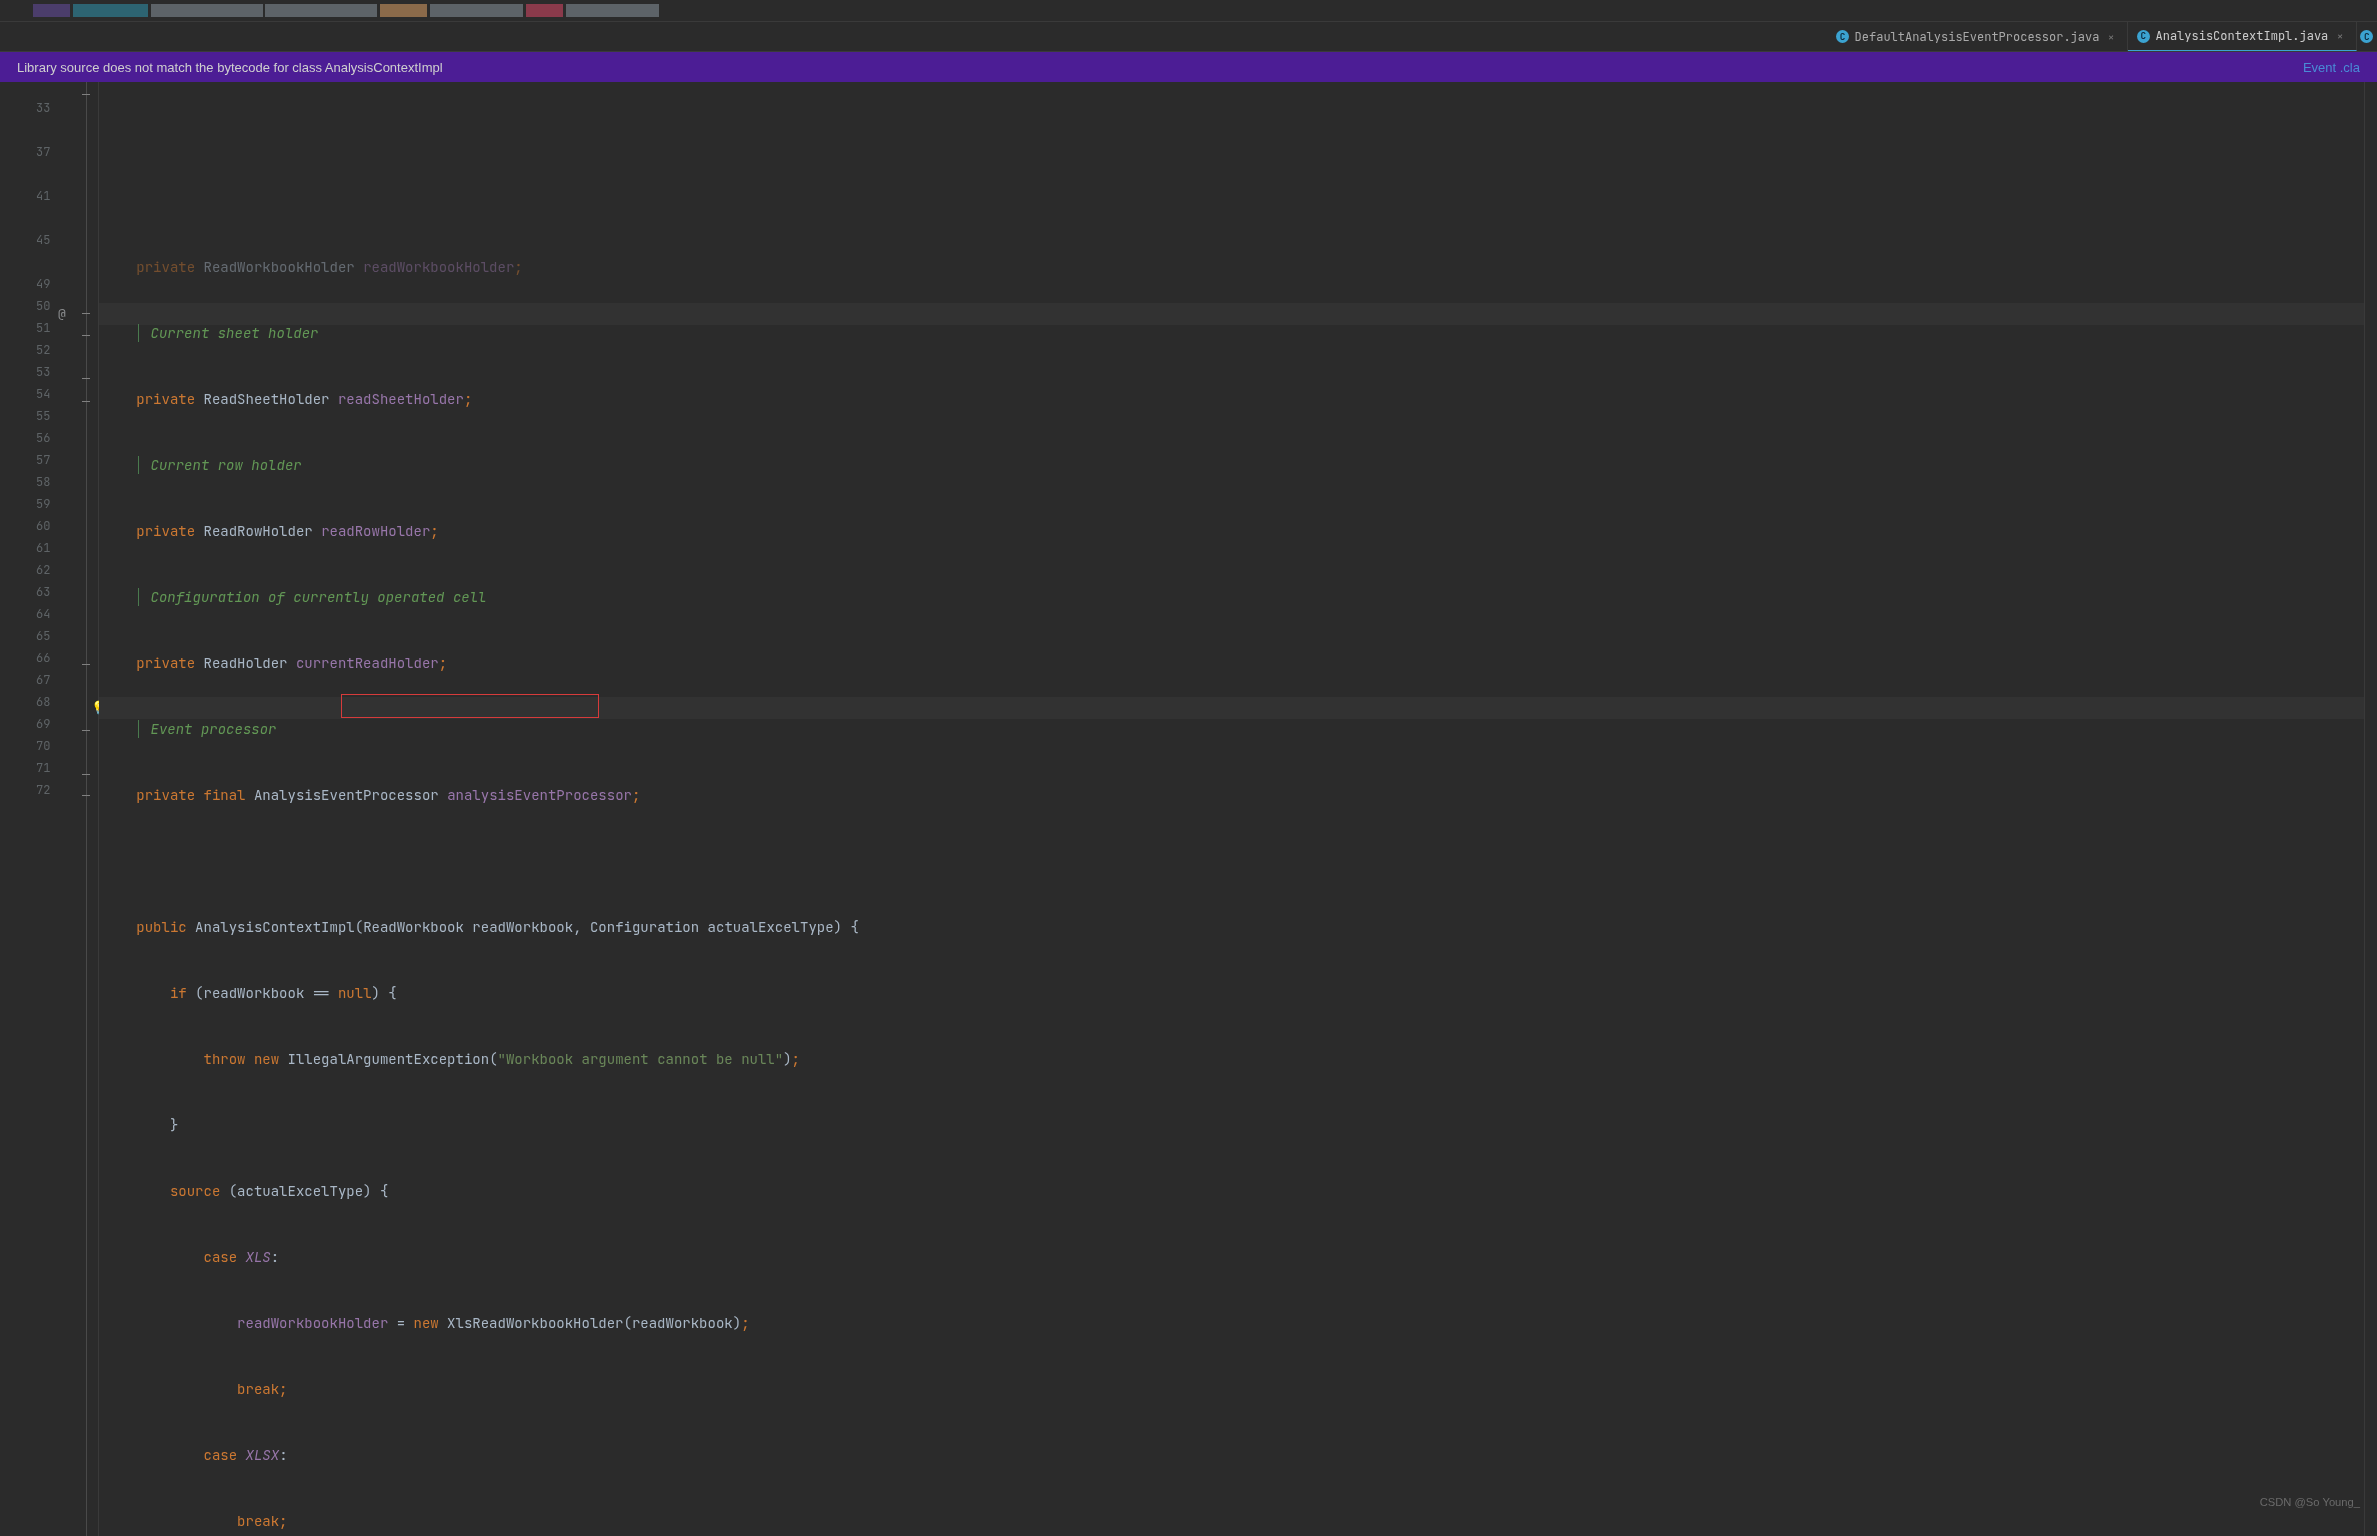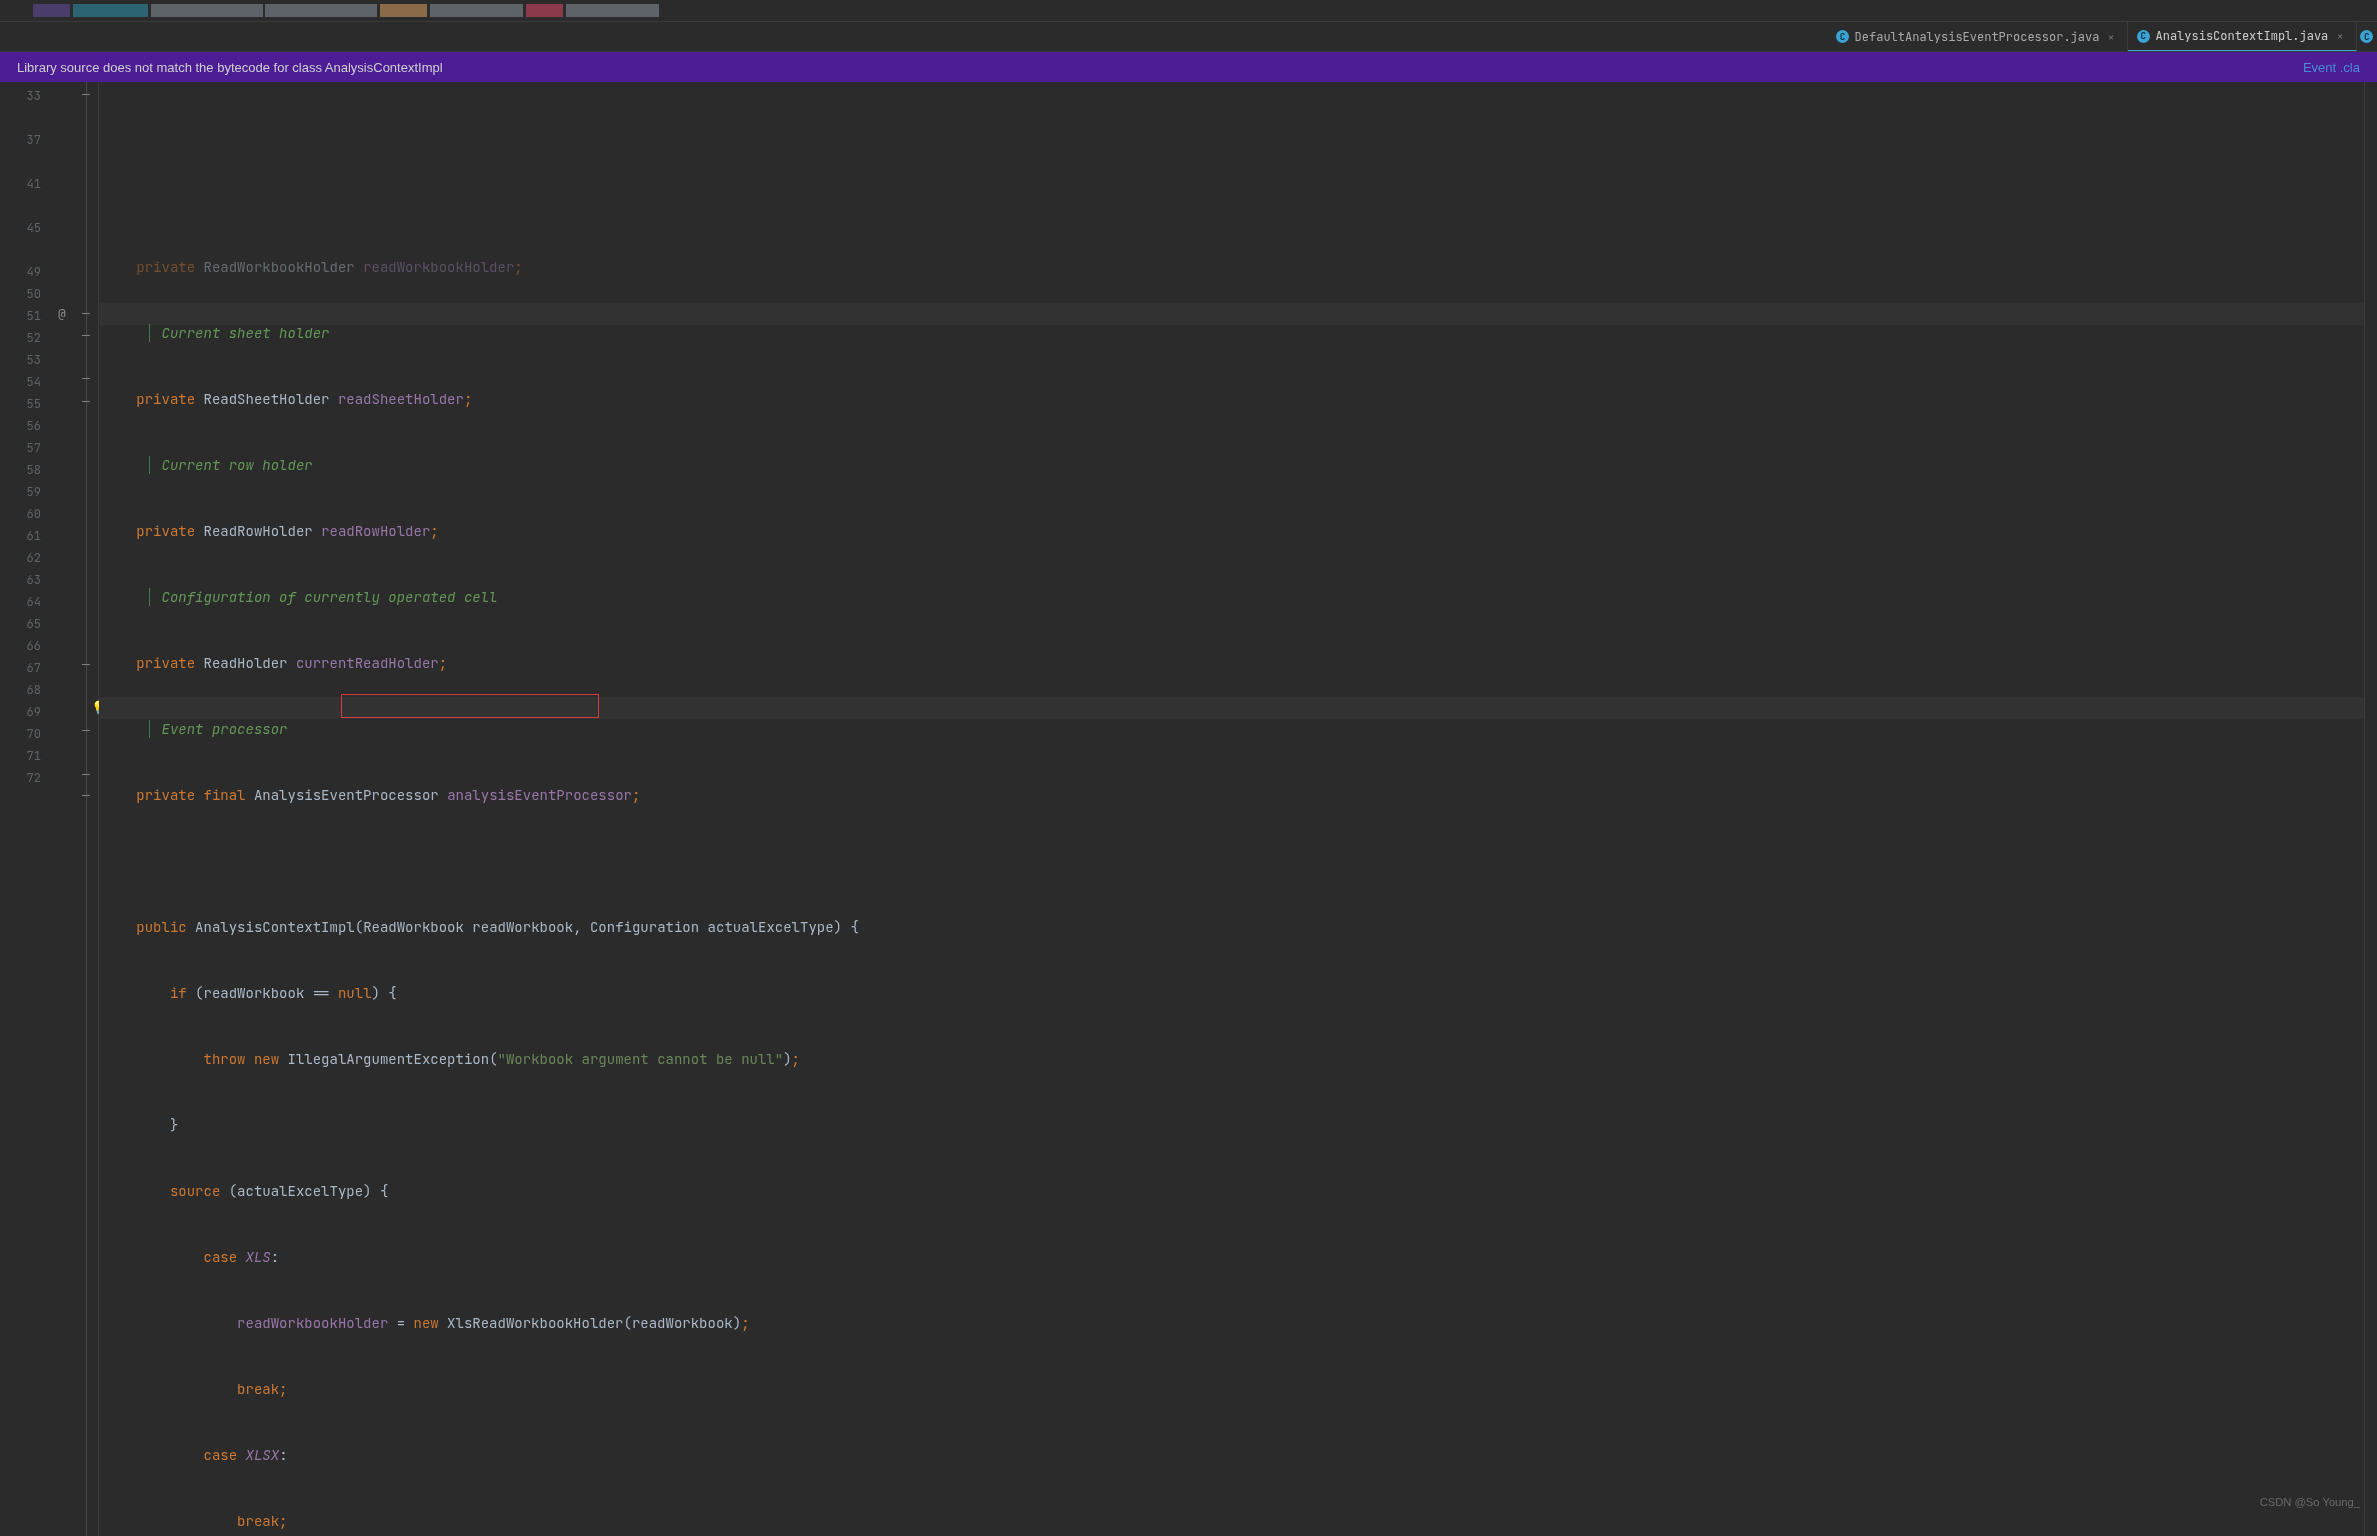--- a/index.html
+++ b/index.html
@@ -98,8 +98,8 @@
   .gutter {
     width: 39px;
     background: #2b2b2b;
-    padding-top: 3px;
-    text-align: center;
+    padding-top: 15px;
+    text-align: right;
     color: #5e6366;
     font-size: 12px;
     user-select: none;

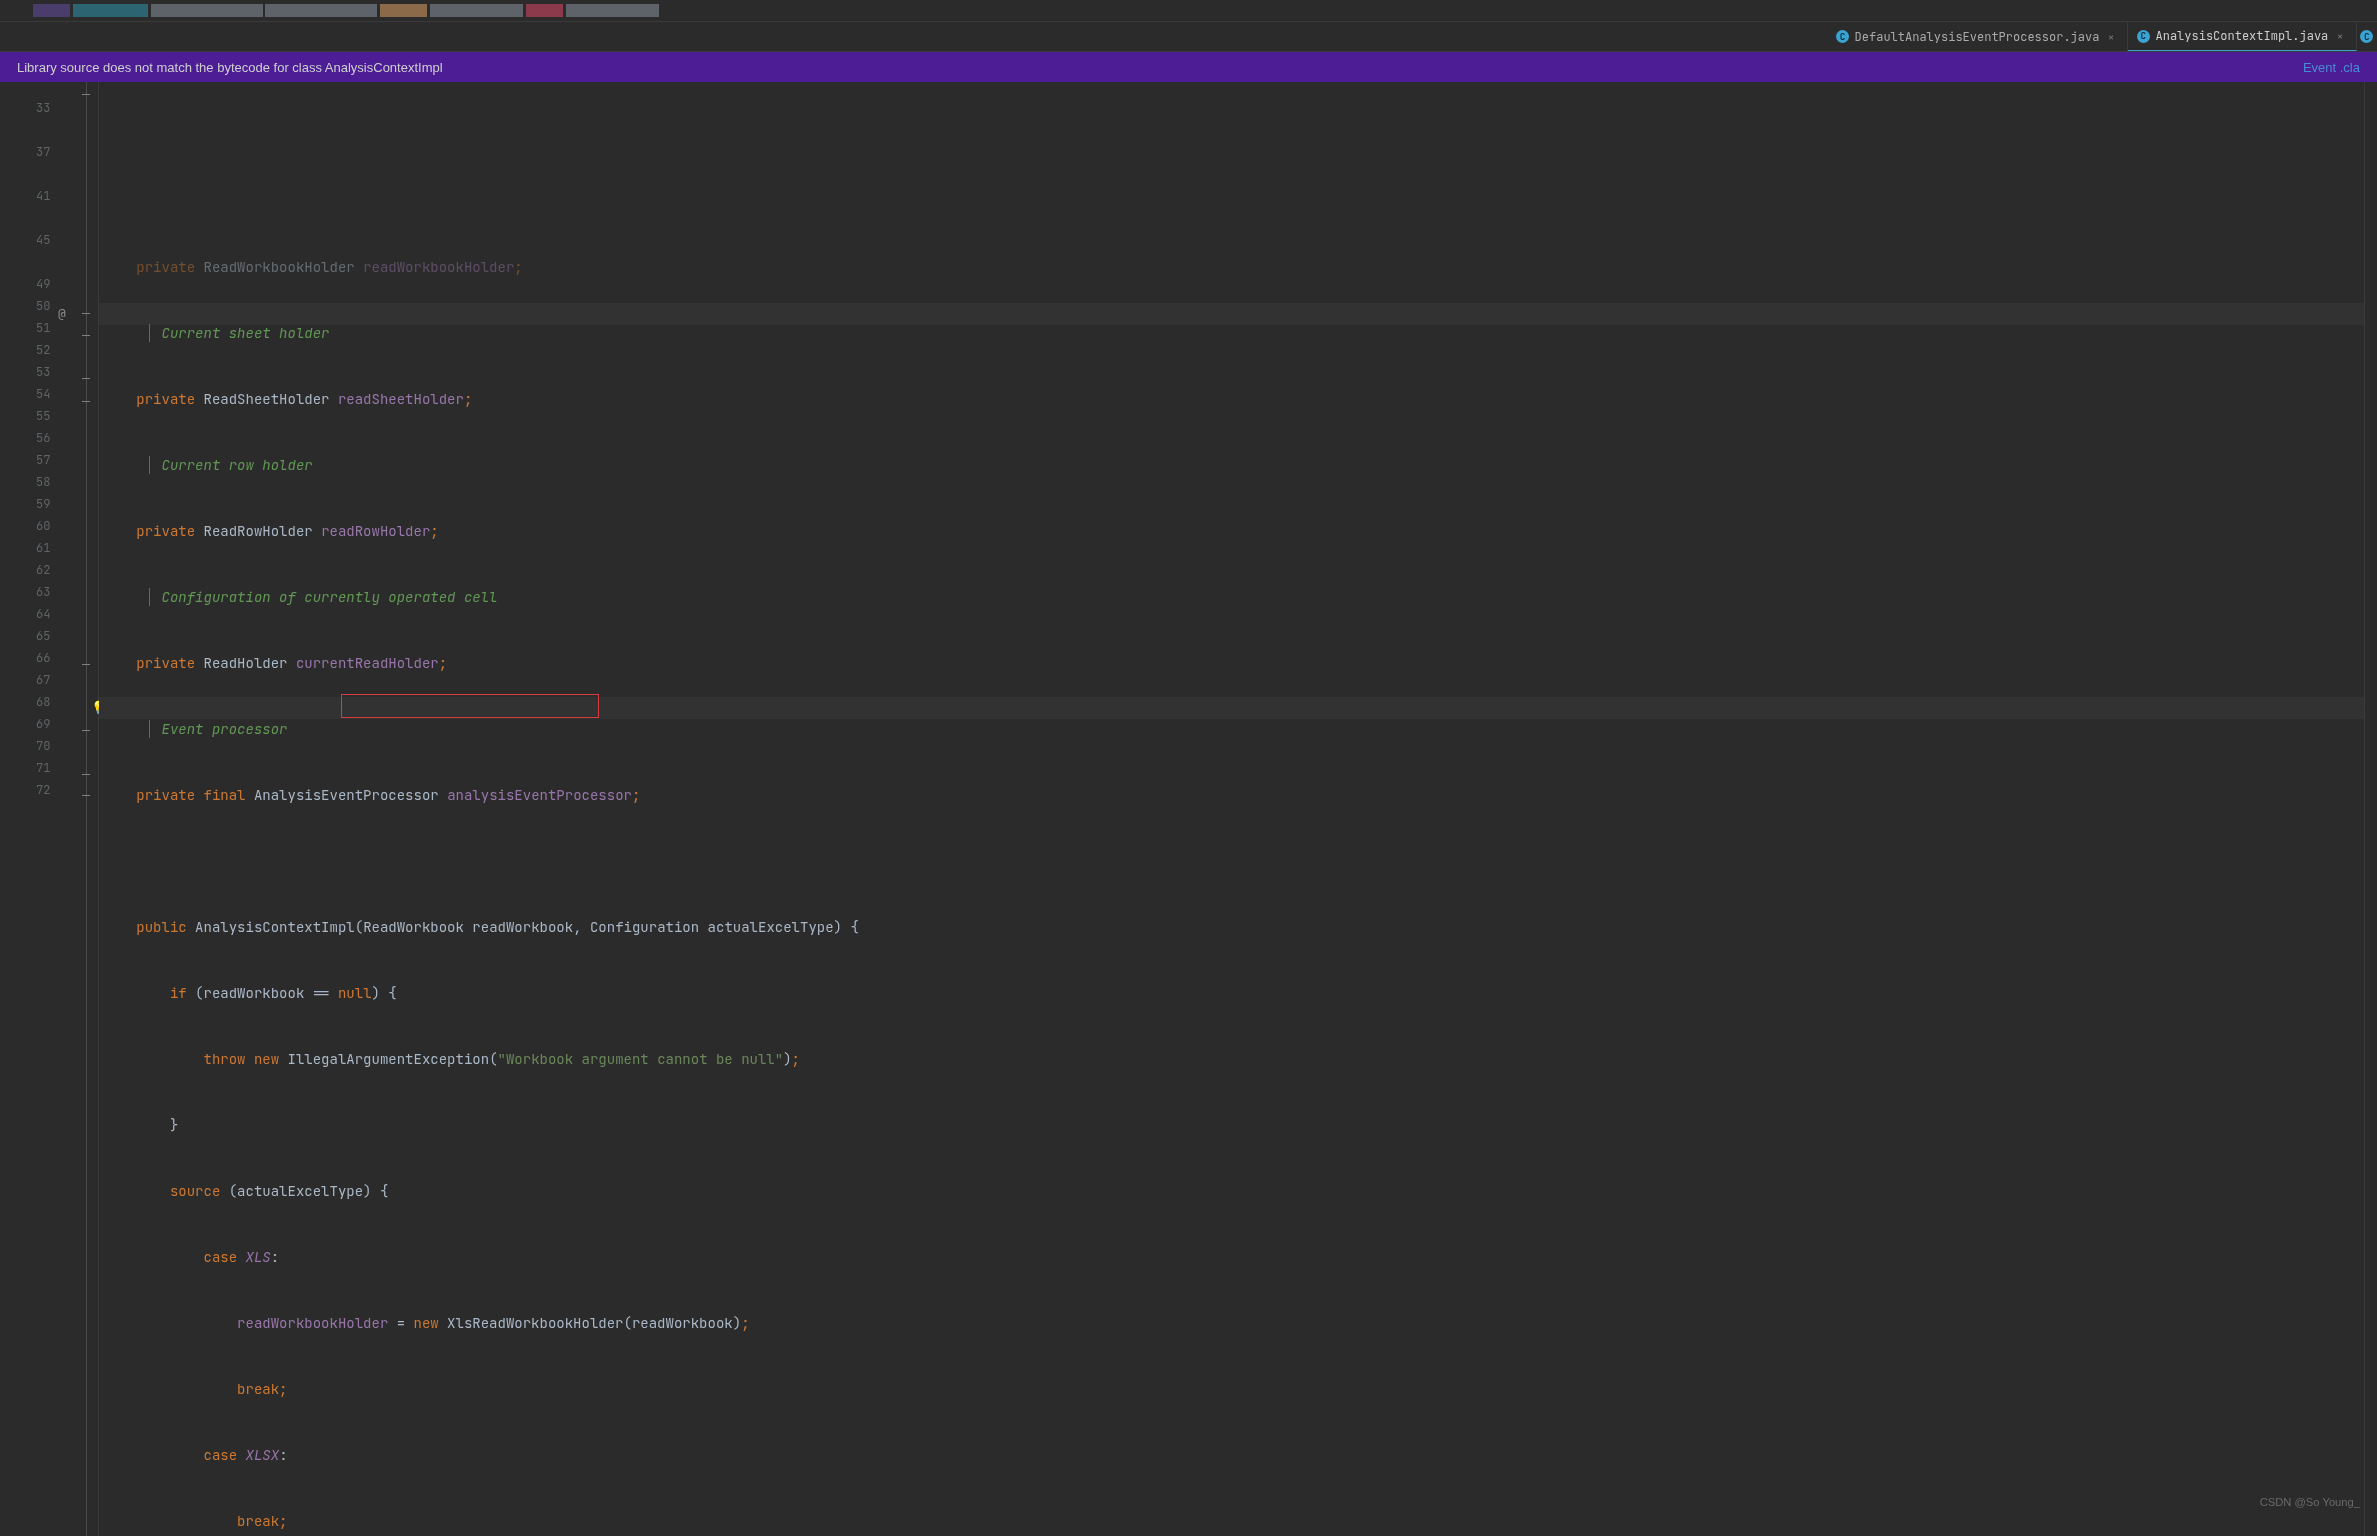--- a/index.html
+++ b/index.html
@@ -150,7 +150,7 @@
   .green-indent {
     border-left: 1.9px solid #4a7a4e;
     padding-left: 11.2px;
-    margin-left: 13px;
+    margin-left: 2px;
   }
   .kw { color: #cc7832; }
   .ident { color: #a9b7c6; }

